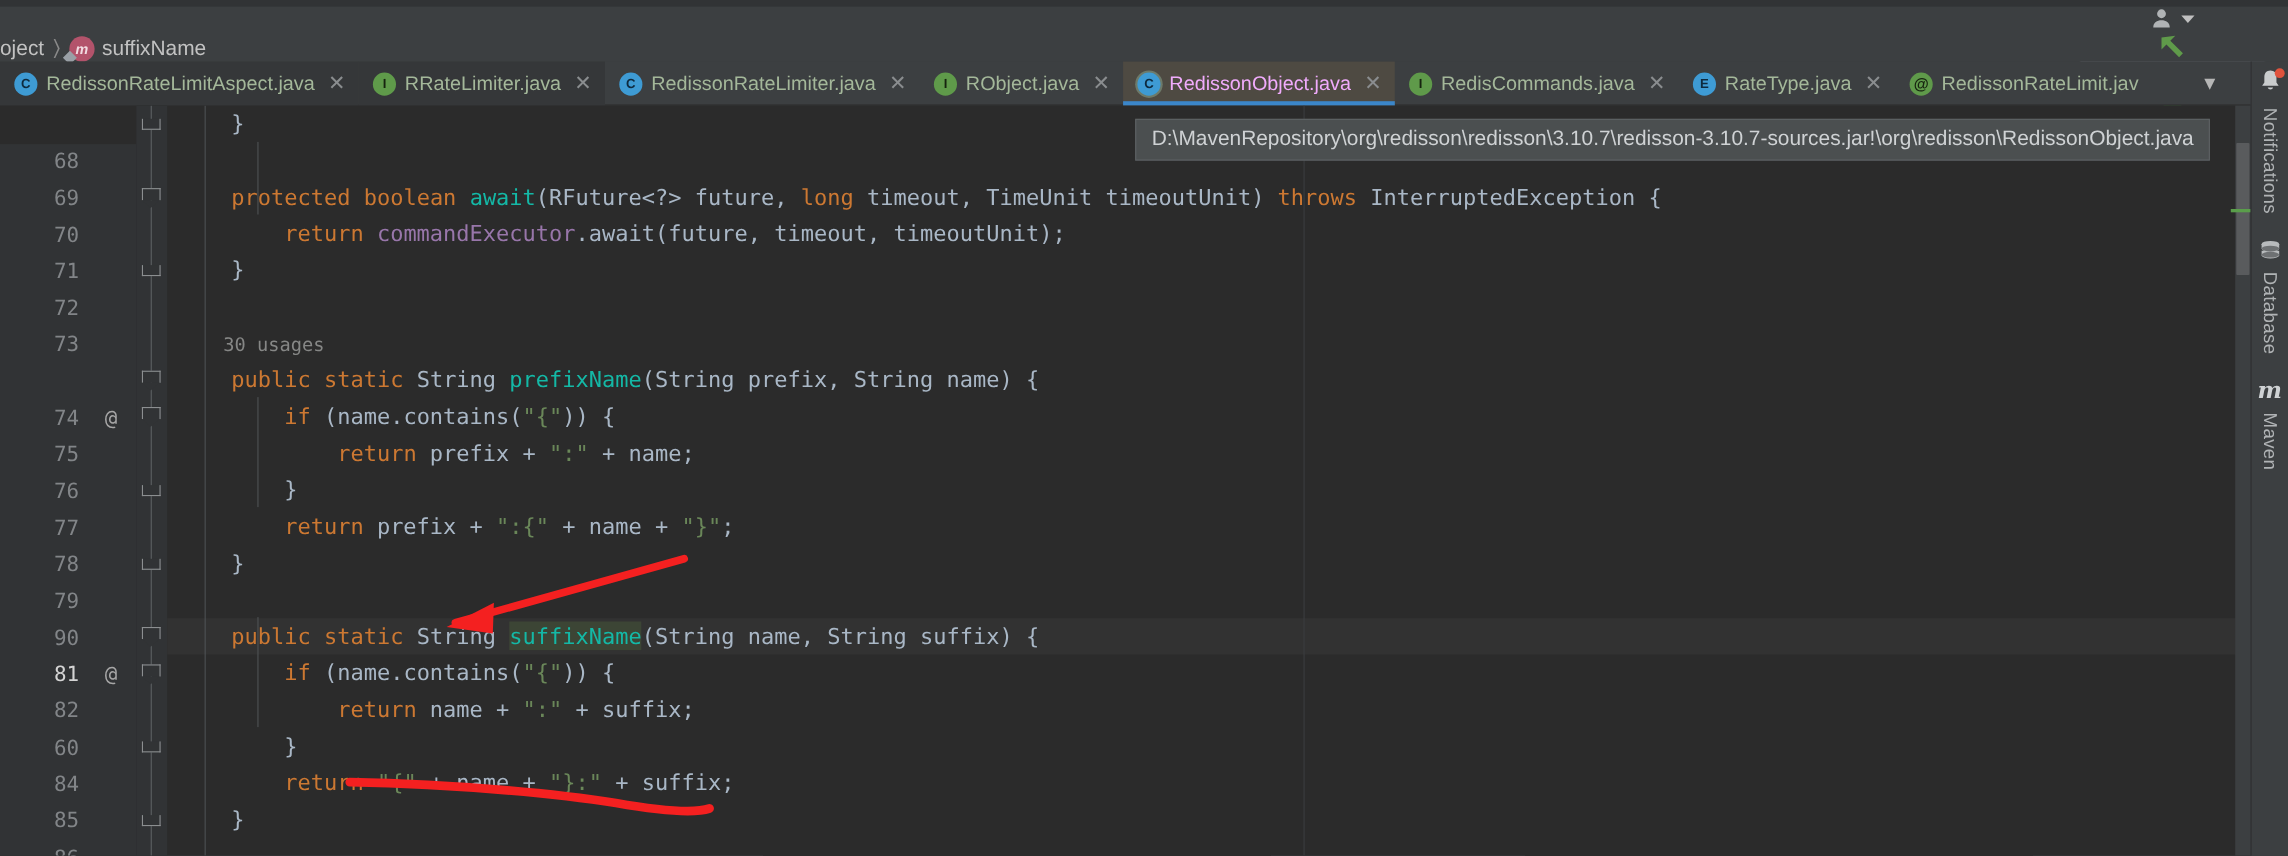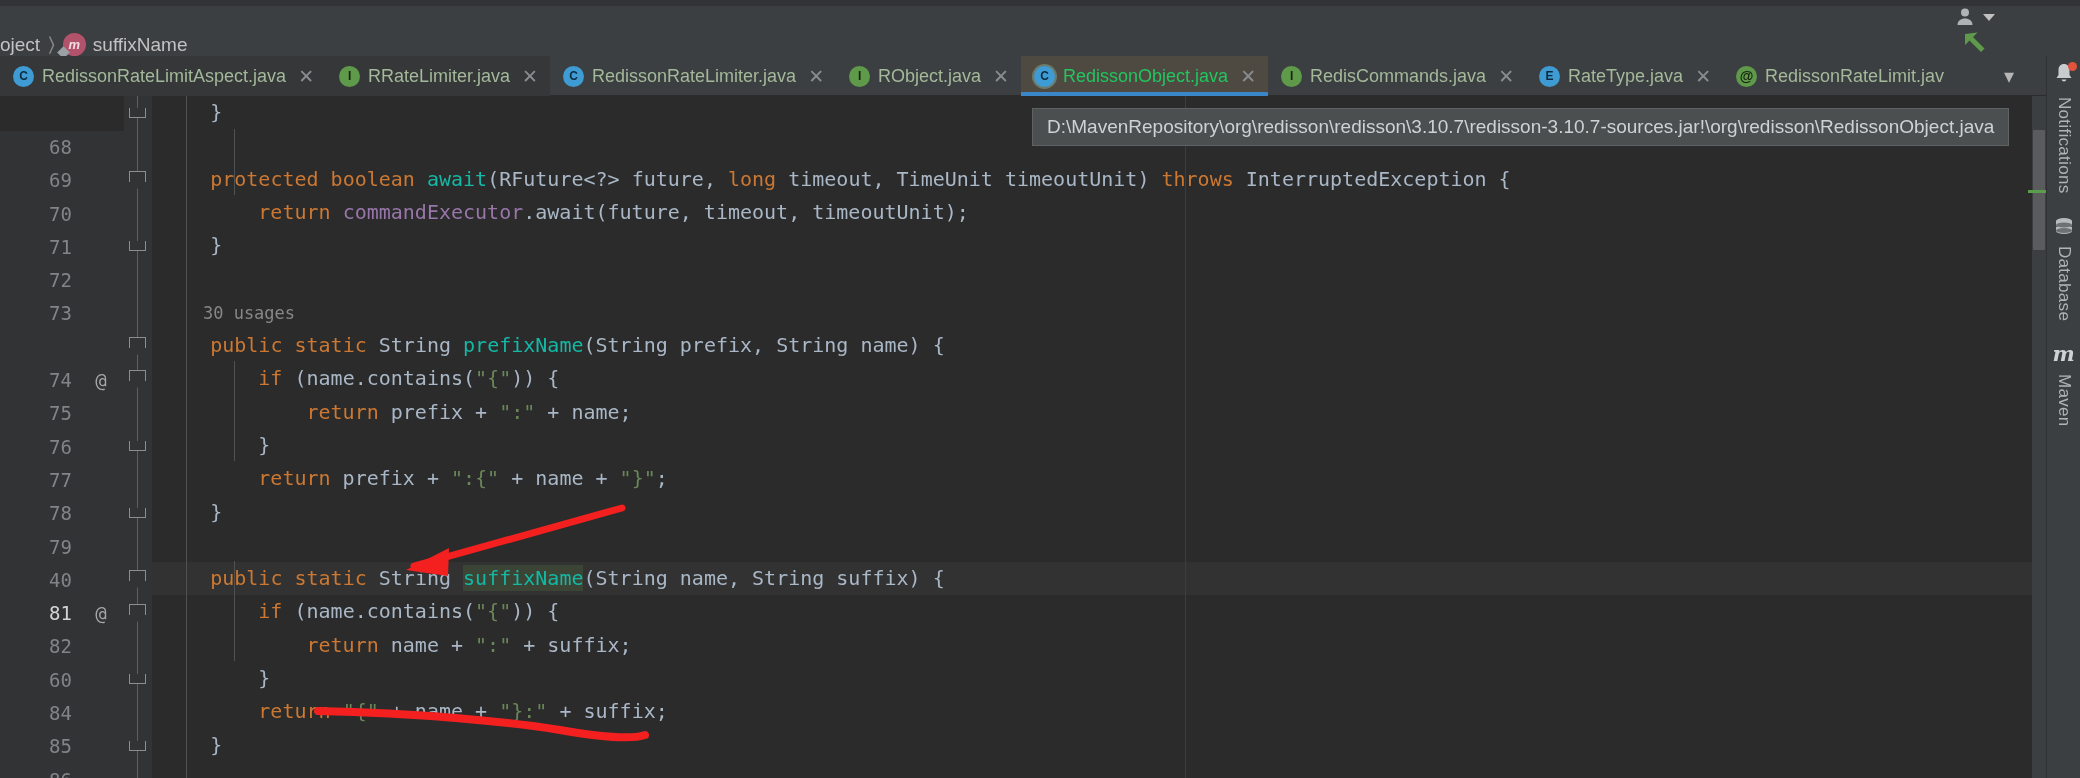--- a/index.html
+++ b/index.html
@@ -80,7 +80,7 @@
     height: 4px; background: #3b86c9;
   }
   .tab-label { color: #a4b89a; }
-  .tab.active .tab-label { color: #22c55e; }
+  .tab.active .tab-label { color: #f0abfc; }
   .tab-close {
     color: #8a8d8f; font-size: 19px; line-height: 1; margin-left: 4px;
     font-family: "DejaVu Sans", sans-serif;

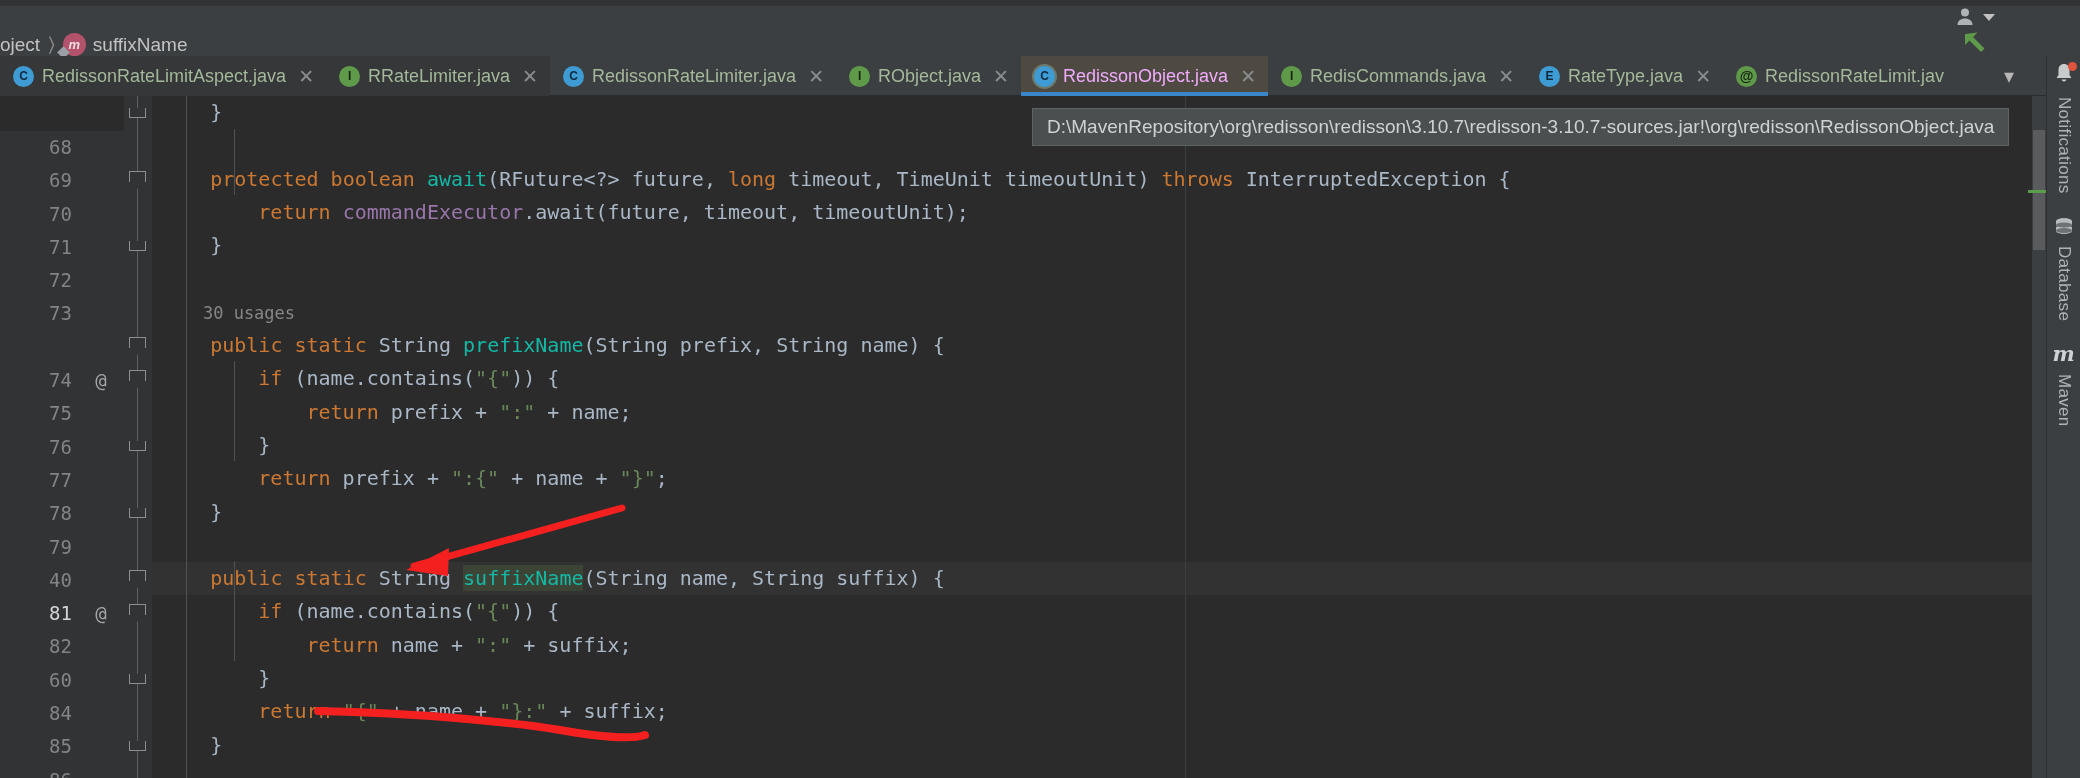--- a/index.html
+++ b/index.html
@@ -422,7 +422,7 @@
           <div class="ln">77</div>
           <div class="ln">78</div>
           <div class="ln">79</div>
-          <div class="ln">40</div>
+          <div class="ln">90</div>
           <div class="ln cur">81</div>
           <div class="ln">82</div>
           <div class="ln">60</div>

